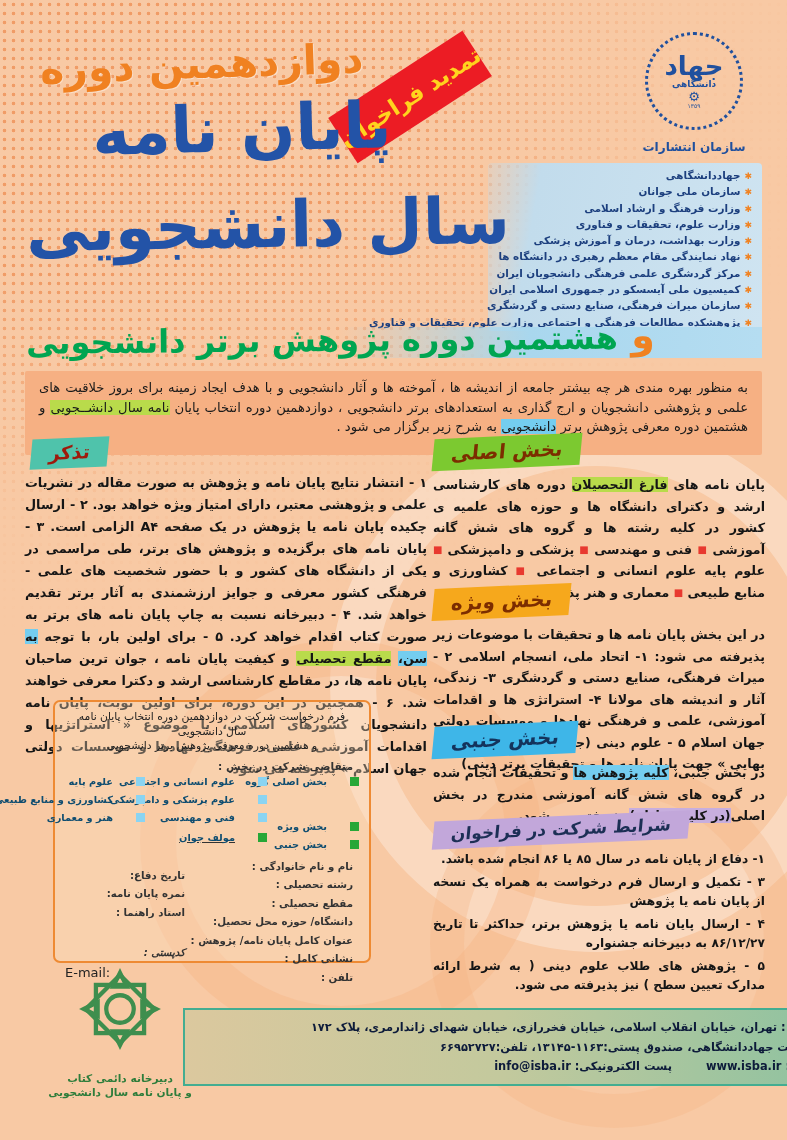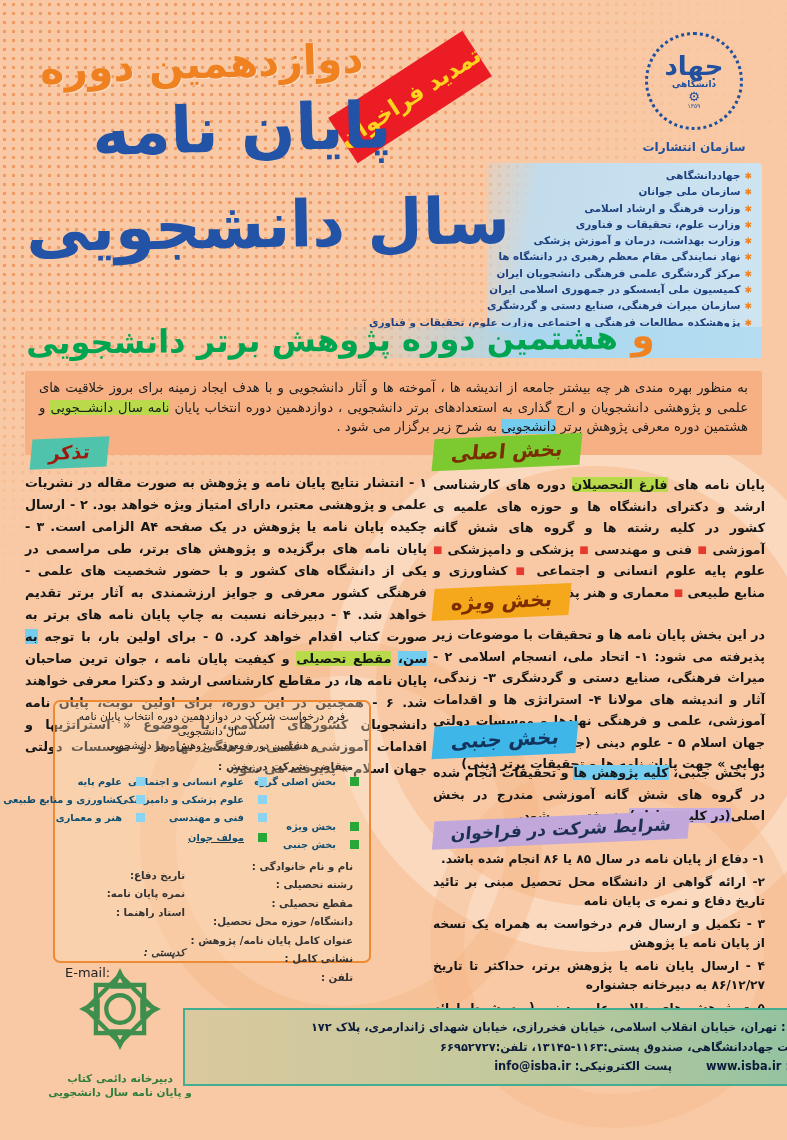--- a/index.html
+++ b/index.html
@@ -103,7 +103,7 @@
   .col-c{width:100px;}
   .col-a .chk:nth-of-type(2){margin-top:27px;}
   .col-b .chk:nth-of-type(4){margin-top:2px;text-decoration:underline;}
-  .chk{display:flex;align-items:center;gap:14px;}
+  .chk{display:flex;align-items:center;gap:23px;}
   .chk-sq{width:9px;height:9px;flex:0 0 auto;display:inline-block;}
   .chk-label{font-size:9.8px;font-weight:bold;color:#0f4d70;white-space:nowrap;}
   .fields{display:flex;padding:8px 16px 0 10px;}

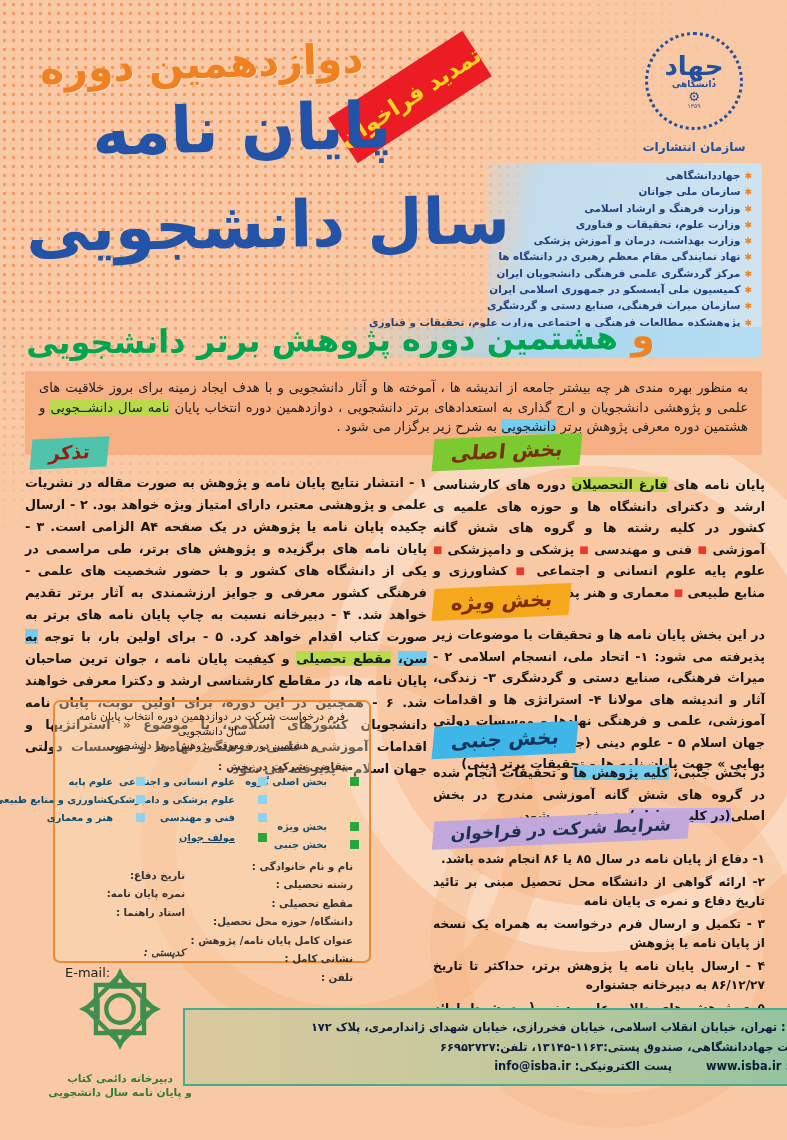--- a/index.html
+++ b/index.html
@@ -247,7 +247,6 @@
     <div class="sec-body">
 
     <div class="cond-item">۱- دفاع از پایان نامه در سال ۸۵ یا ۸۶ انجام شده باشد.</div>
-        <div class="cond-item">۲- ارائه گواهی از دانشگاه محل تحصیل مبنی بر تائید تاریخ دفاع و نمره ی پایان نامه</div>
         <div class="cond-item">۳ - تکمیل و ارسال فرم درخواست به همراه یک نسخه از پایان نامه یا پژوهش</div>
         <div class="cond-item">۴ - ارسال پایان نامه یا پژوهش برتر، حداکثر تا تاریخ ۸۶/۱۲/۲۷ به دبیرخانه جشنواره</div>
         <div class="cond-item">۵ - پژوهش های طلاب علوم دینی ( به شرط ارائه مدارک تعیین سطح ) نیز پذیرفته می شود.</div>

